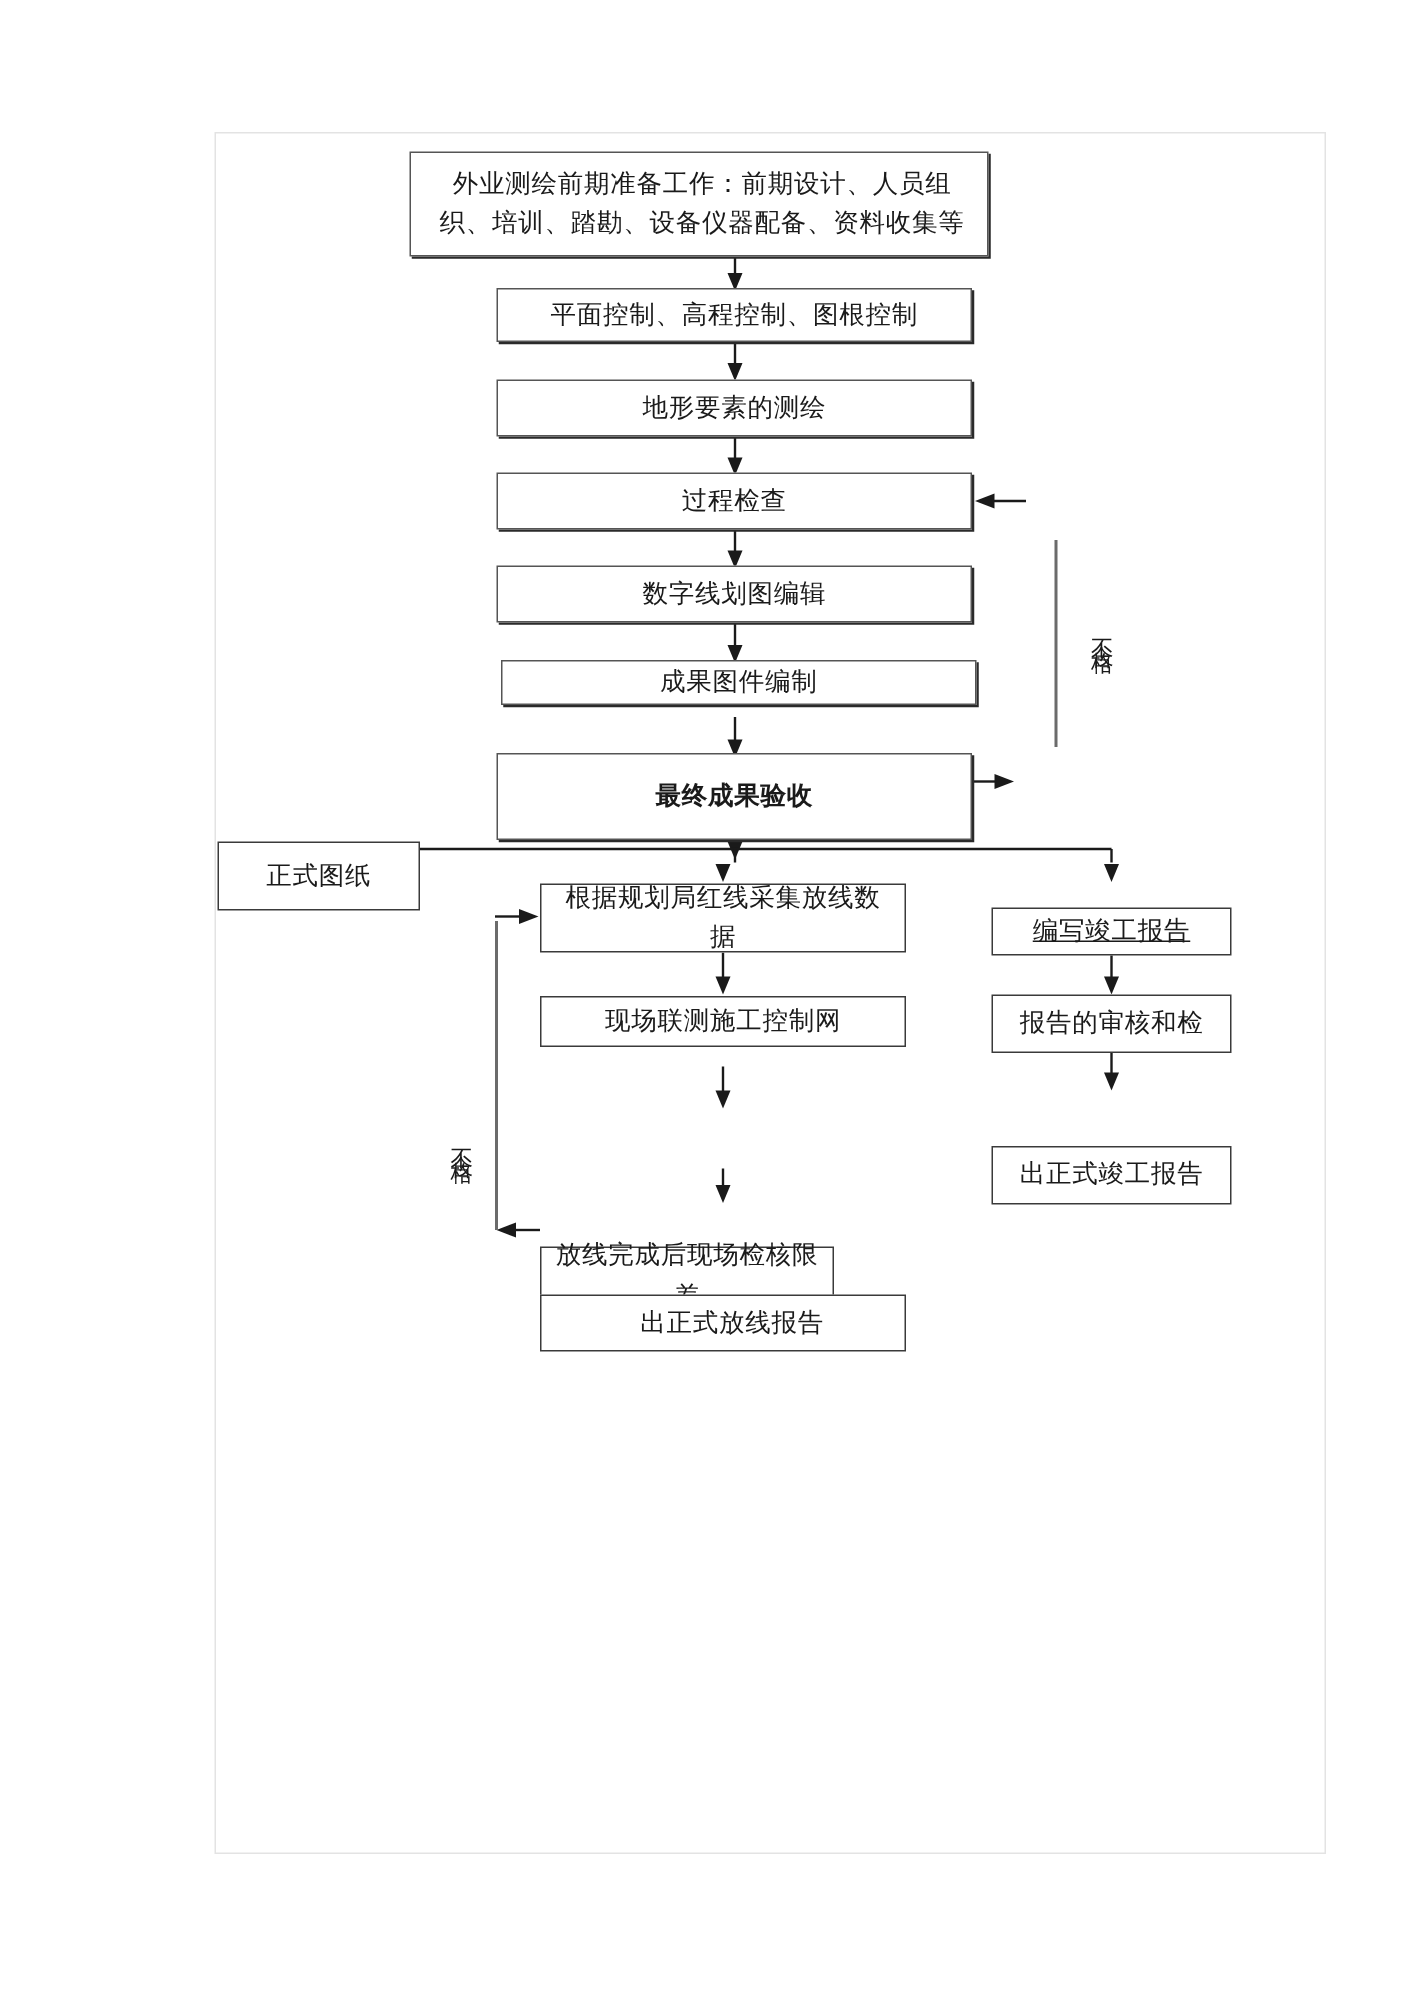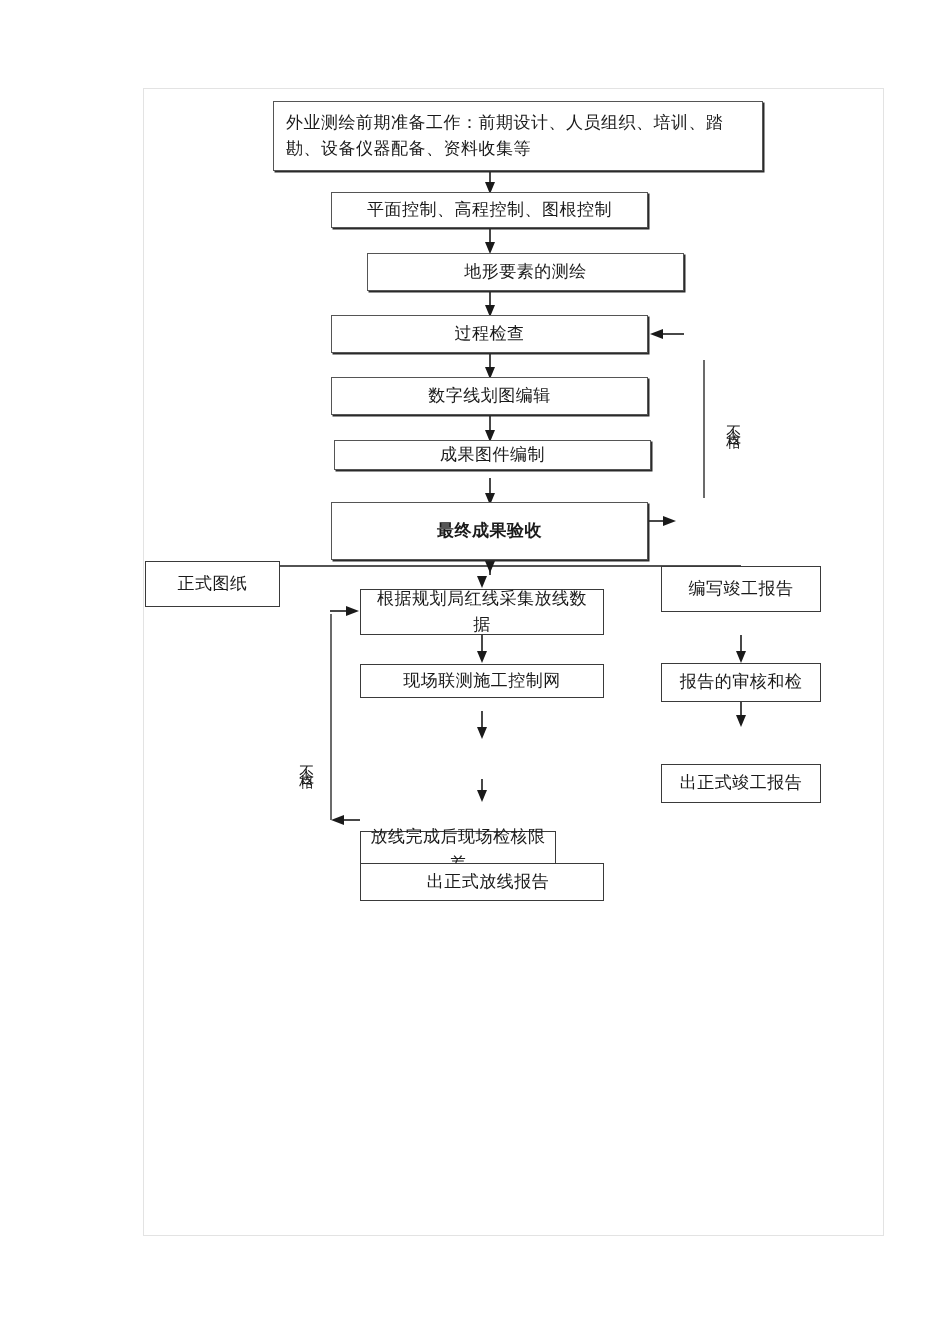--- a/index.html
+++ b/index.html
@@ -196,7 +196,7 @@
   <div class="vlabel" style="left:722px; top:372px; height:96px;">不合格</div>
   <div class="vlabel" style="left:295px; top:712px; height:96px;">不合格</div>
 
-  <div class="node shadowed align-left" style="left:273px; top:101px; width:490px; height:70px;">外业测绘前期准备工作：前期设计、人员组织、培训、踏勘、设备仪器配备、资料收集等</div>
+  <div class="node shadowed align-left" style="left:273px; top:101px; width:386px; height:70px;text-align:center;">外业测绘前期准备工作：前期设计、人员组织、培训、踏勘、设备仪器配备、资料收集等</div>
 
   <div class="node shadowed" style="left:331px; top:192px; width:317px; height:36px;">平面控制、高程控制、图根控制</div>
 

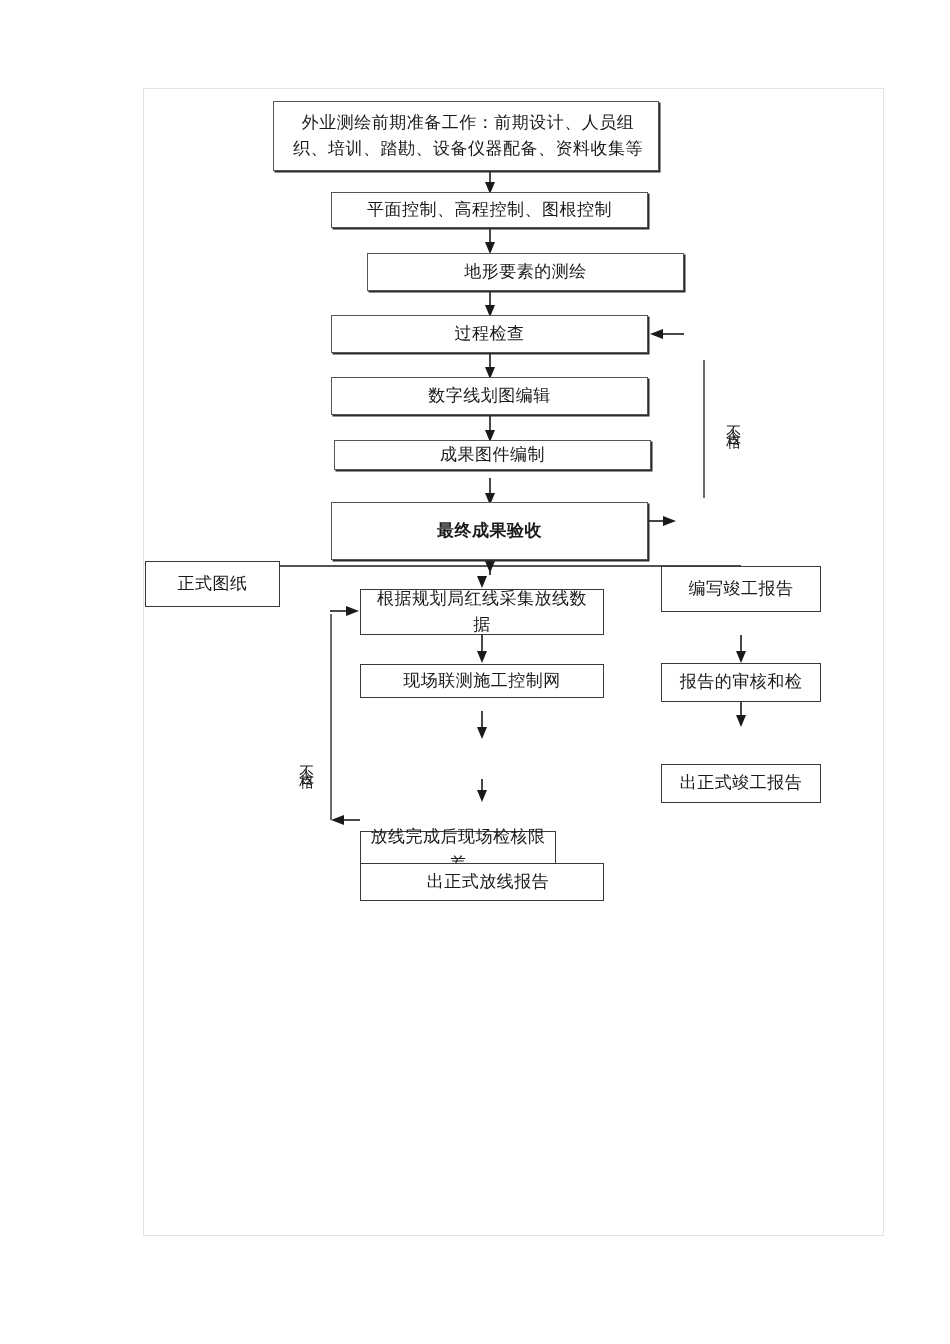--- a/index.html
+++ b/index.html
@@ -200,7 +200,7 @@
 
   <div class="node shadowed" style="left:331px; top:192px; width:317px; height:36px;">平面控制、高程控制、图根控制</div>
 
-  <div class="node shadowed" style="left:331px; top:253px; width:317px; height:38px;margin-left:36px;">地形要素的测绘</div>
+  <div class="node shadowed" style="left:331px; top:253px; width:317px; height:38px;">地形要素的测绘</div>
 
   <div class="node shadowed" style="left:331px; top:315px; width:317px; height:38px;">过程检查</div>
 

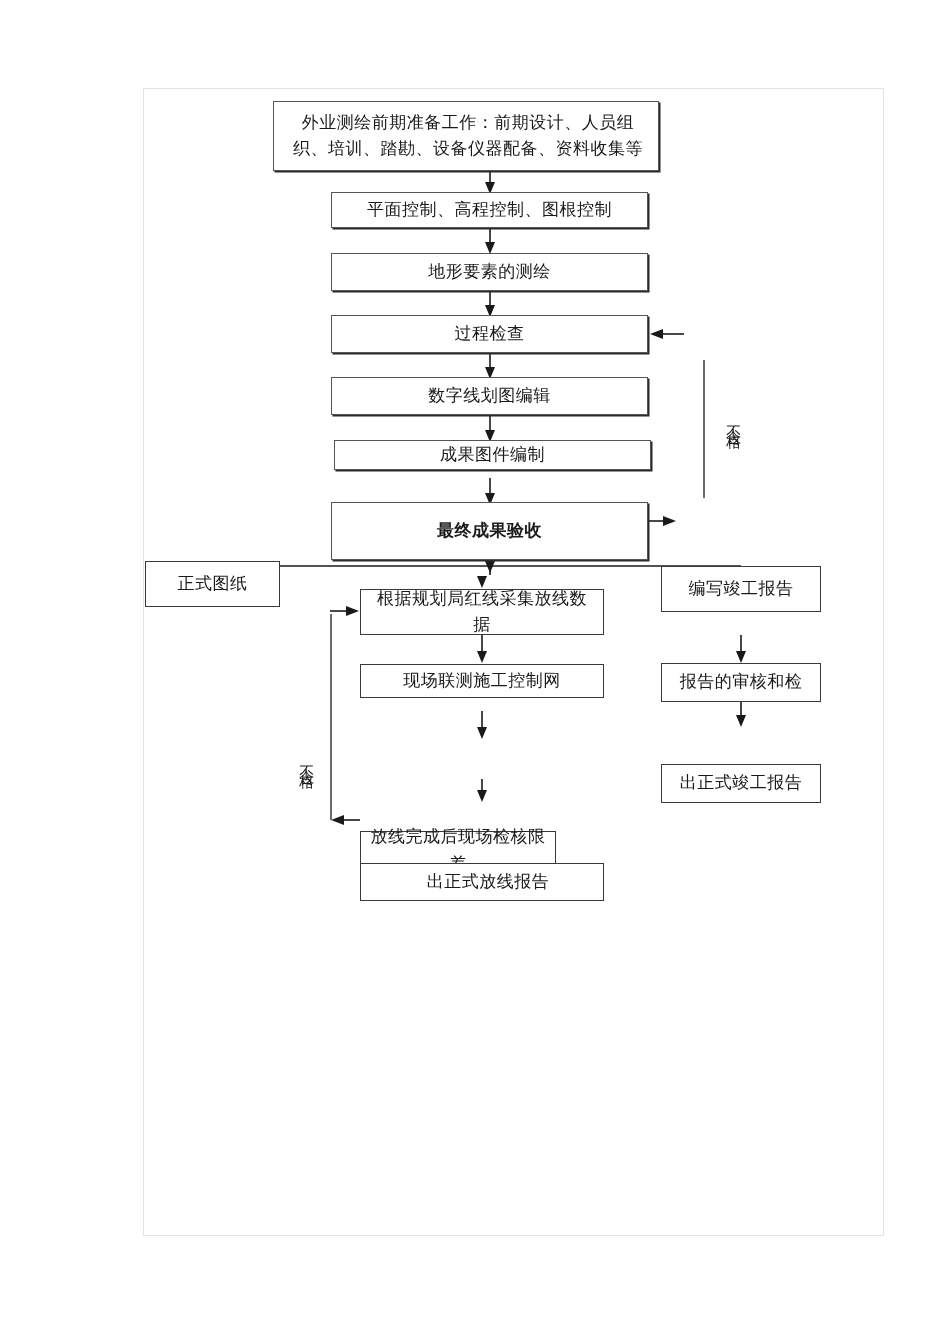--- a/index.html
+++ b/index.html
@@ -221,7 +221,7 @@
 
   <div class="node" style="left:360px; top:863px; width:244px; height:38px;padding-left:20px;">出正式放线报告</div>
 
-  <div class="node" style="left:661px; top:566px; width:160px; height:46px;">编写竣工报告</div>
+  <div class="node" style="left:661px; top:605px; width:160px; height:32px;text-decoration:underline;">编写竣工报告</div>
 
   <div class="node" style="left:661px; top:663px; width:160px; height:39px;">报告的审核和检</div>
 

